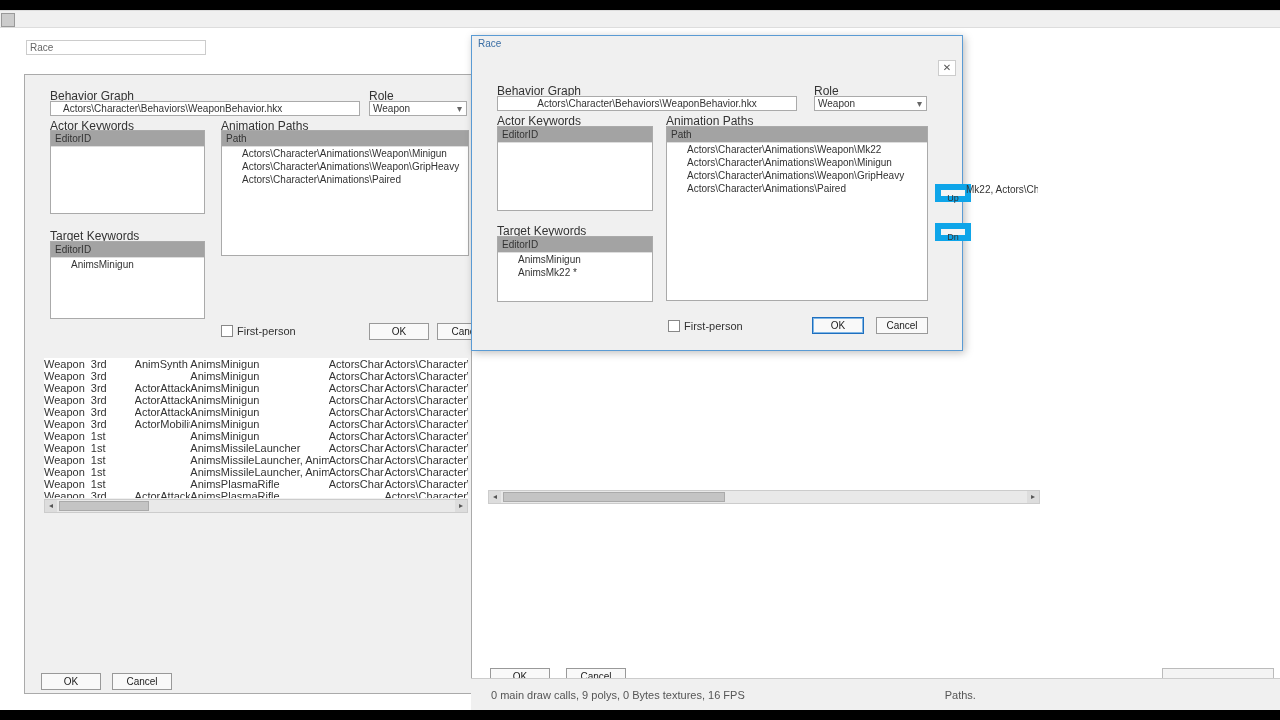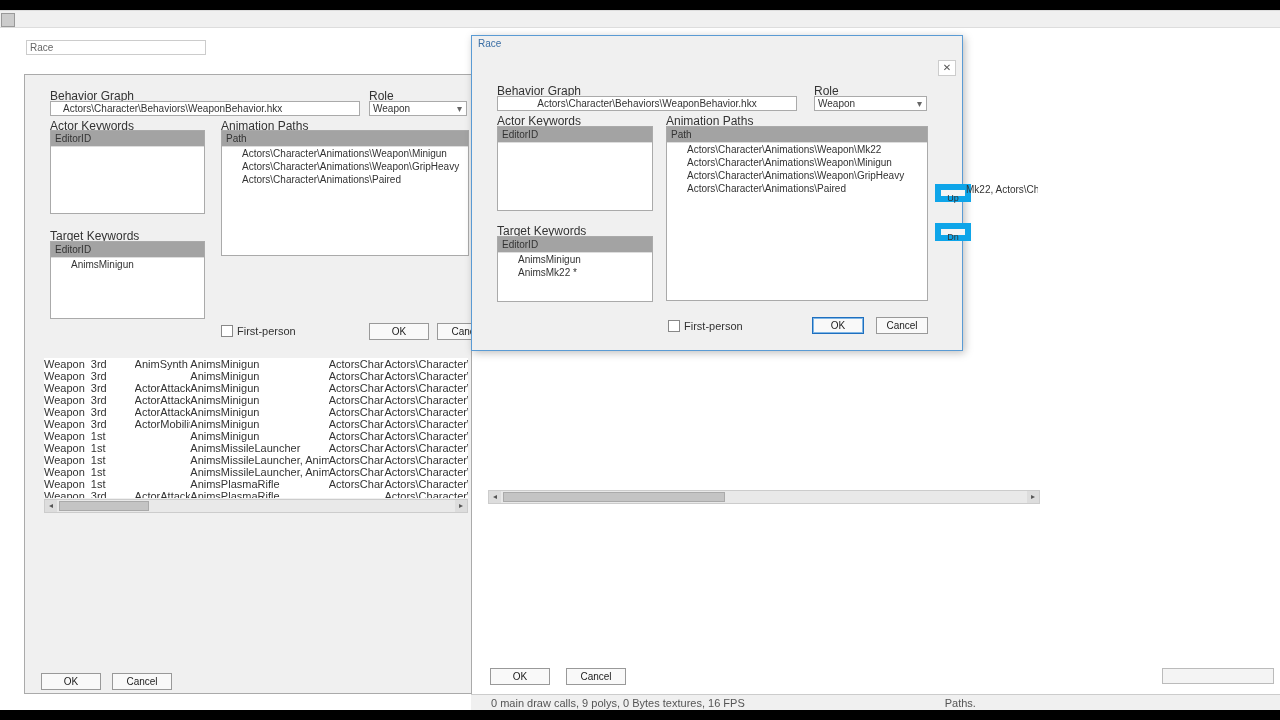--- a/index.html
+++ b/index.html
@@ -36,7 +36,7 @@
 .scrollh{position:absolute;height:14px;background:#e9e9e9;border:1px solid #ccc}
 .scrollh .thumb{position:absolute;height:10px;top:1px;background:#c4c4c4;border:1px solid #aaa}
 .scrollh .ar{position:absolute;width:12px;height:12px;top:0;background:#ddd;text-align:center;font-size:8px;line-height:12px;color:#555}
-.statusbar{position:absolute;left:471px;bottom:0;right:0;height:16px;background:#f0f0f0;border-top:1px solid #ccc;display:flex;align-items:center;padding:0 20px;color:#555;font-size:10px;gap:200px}
+.statusbar{position:absolute;left:471px;bottom:0;right:0;height:32px;background:#f0f0f0;border-top:1px solid #ccc;display:flex;align-items:center;padding:0 20px;color:#555;font-size:10px;gap:200px}
 
 .rfrag{position:absolute;left:966px;top:174px;width:72px;height:24px;font-size:10px;color:#333;white-space:nowrap;overflow:hidden}
 .bottombtns{position:absolute;left:490px;top:658px;display:flex;gap:16px}

